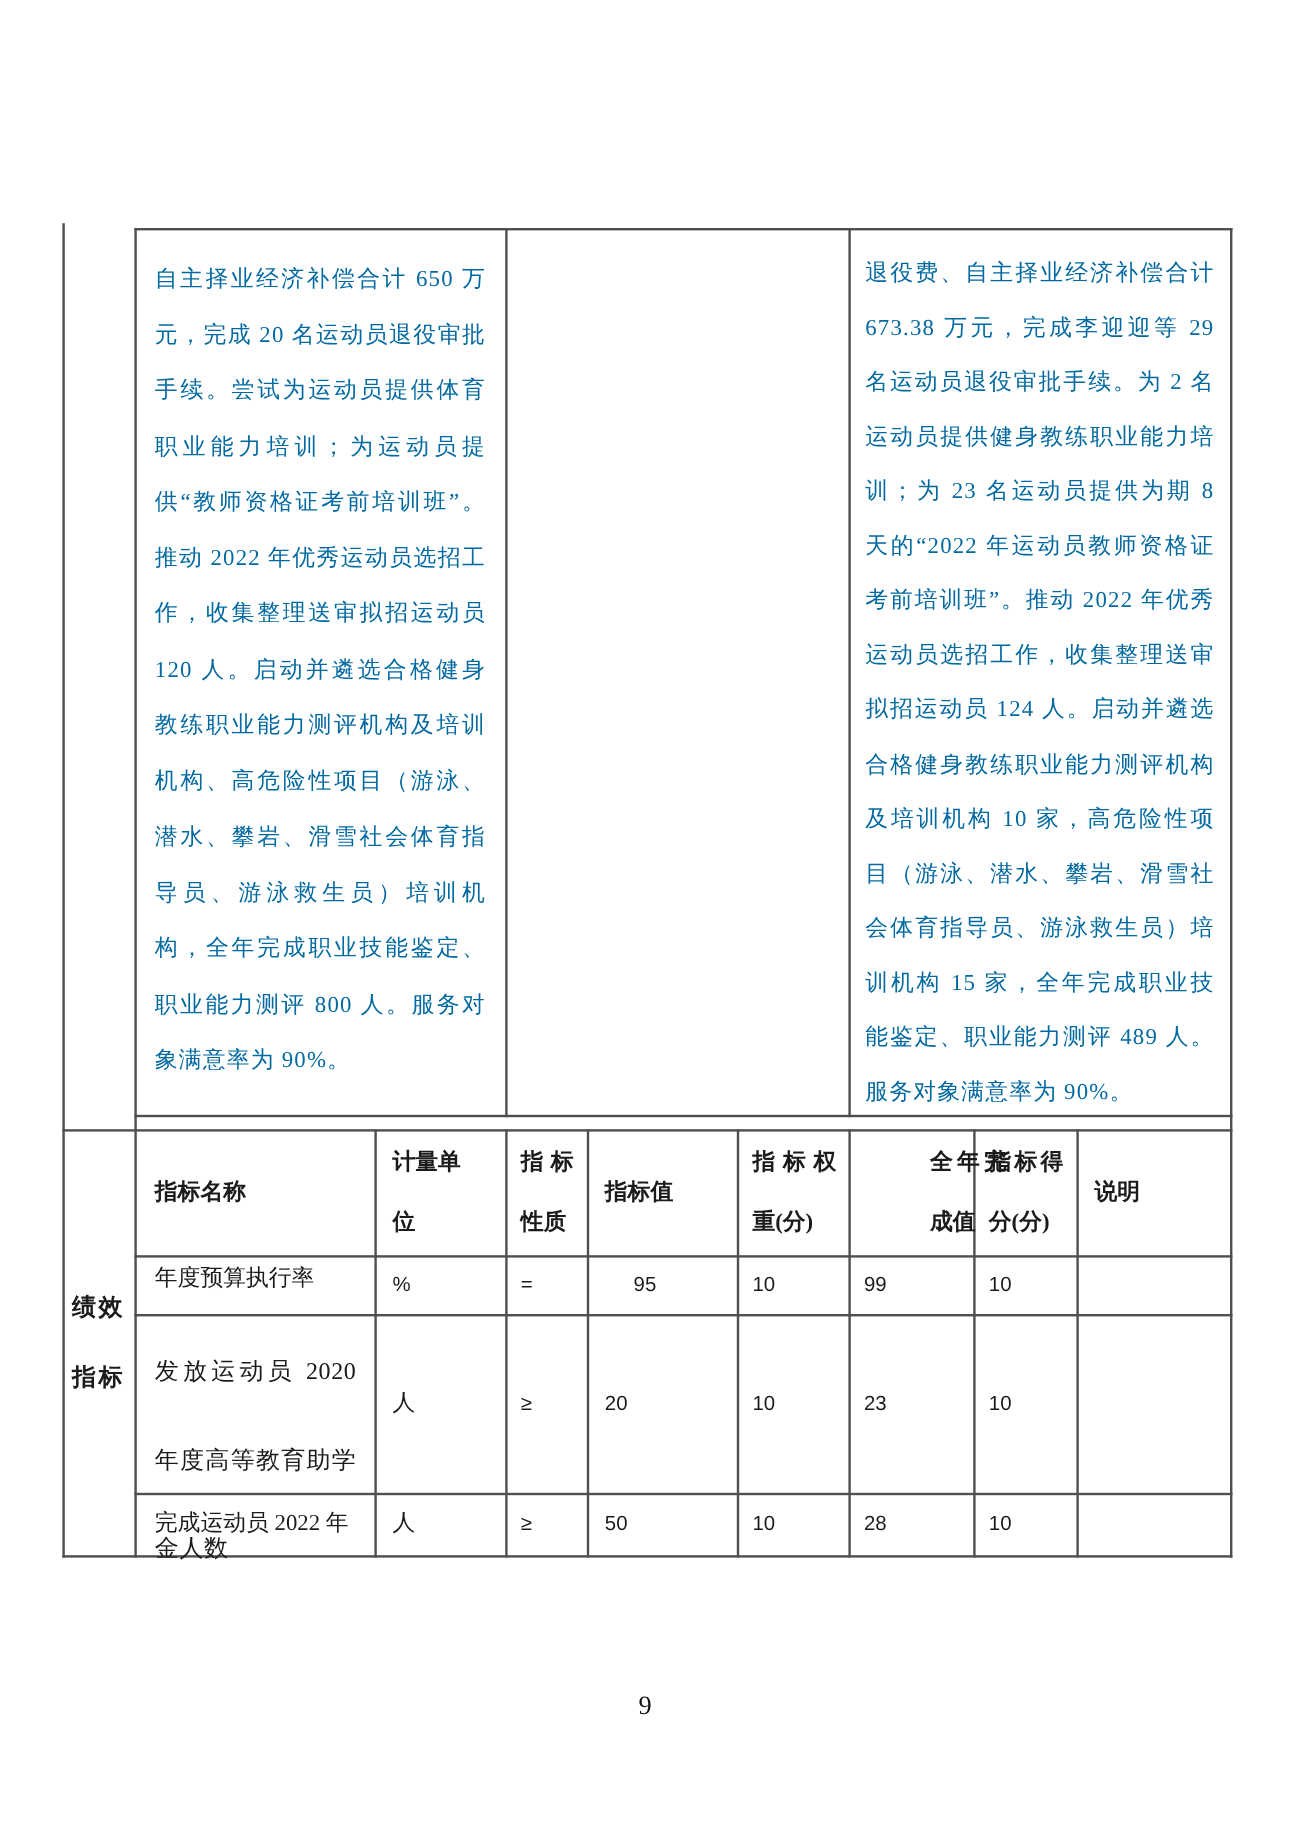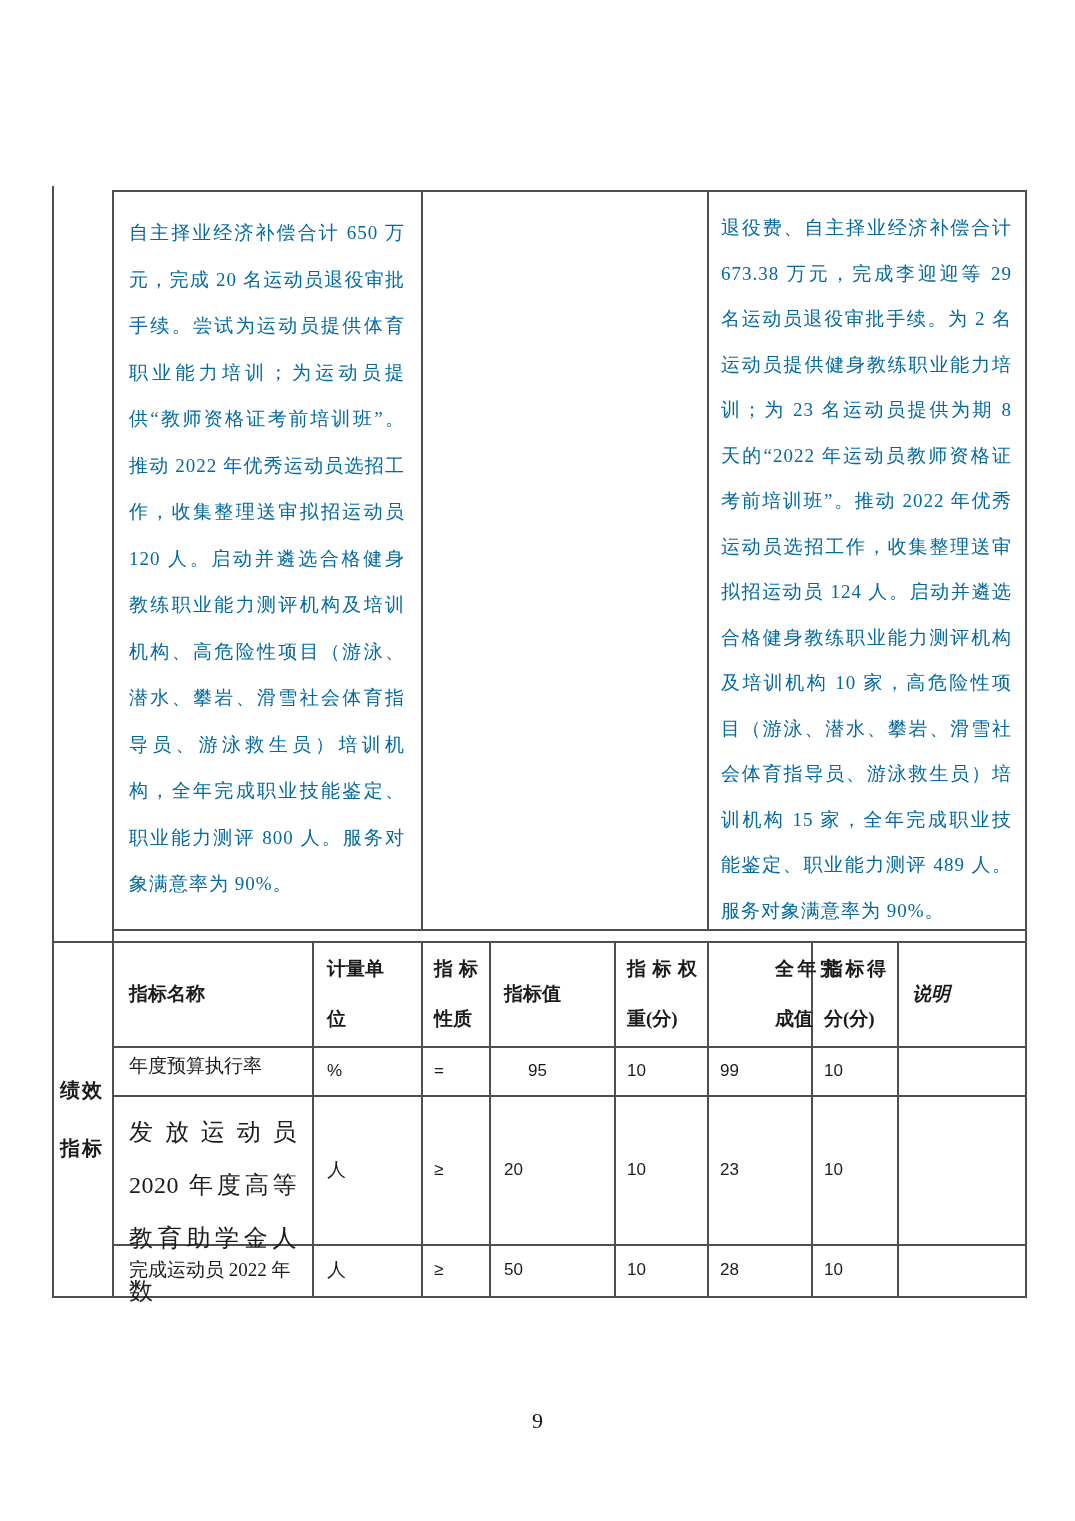--- a/index.html
+++ b/index.html
@@ -110,7 +110,7 @@
   <div class="tc th" style="left:811px;top:941px;width:86px;height:105px;padding:0 11px 0 13px;">
     <span>指标得分(分)</span>
     </div>
-  <div class="tc th single" style="left:897px;top:941px;width:128px;height:105px;padding-left:15px;font-style:italic;">
+  <div class="tc th single" style="left:897px;top:941px;width:128px;height:105px;padding-left:15px;">
     <span>说明</span>
     </div>
 

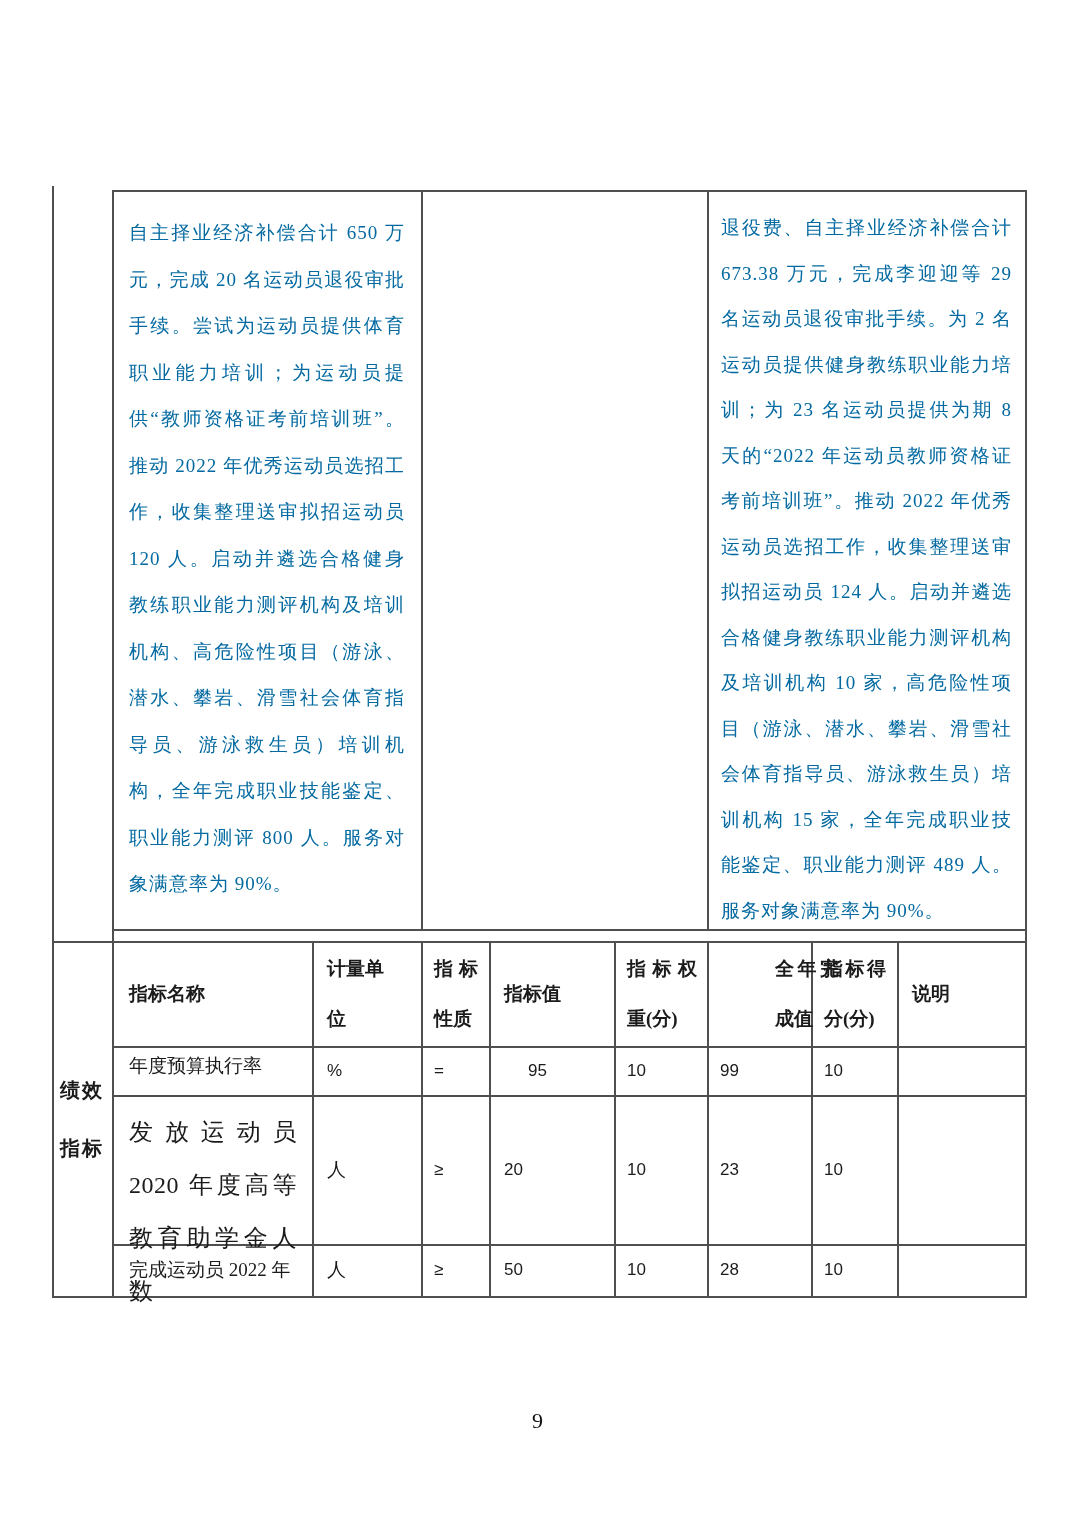--- a/index.html
+++ b/index.html
@@ -48,7 +48,7 @@
   .kai{font-size:19px;line-height:52px;}
   .row-name-multiline{
     position:absolute;box-sizing:border-box;
-    font-size:24px;line-height:53px;text-align:justify;
+    font-size:20px;line-height:74px;text-align:justify;
     padding:11px 15px 0 17px;letter-spacing:0.5px;
   }
   .page-number{

